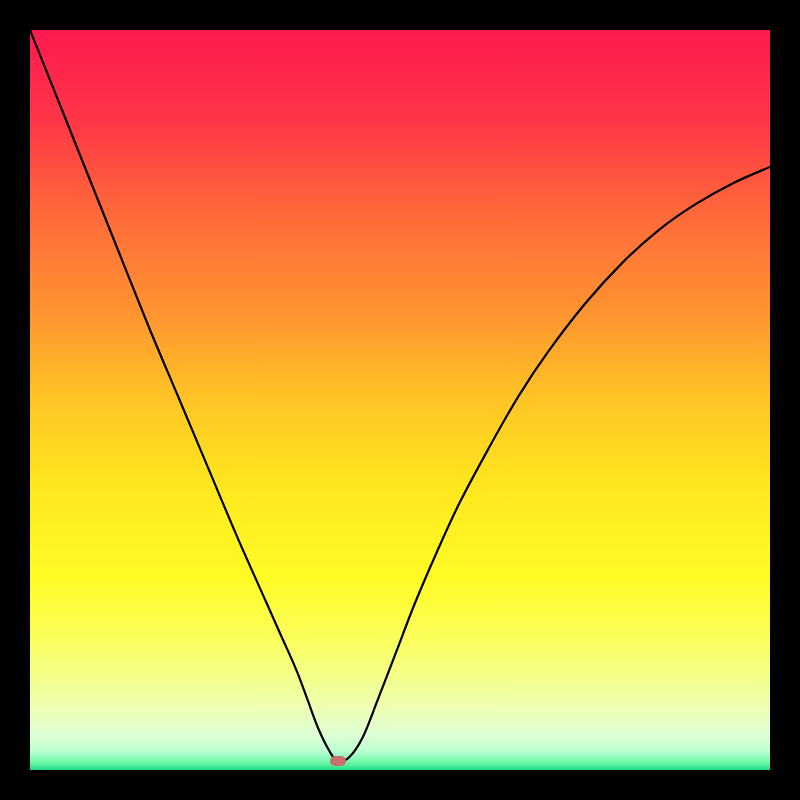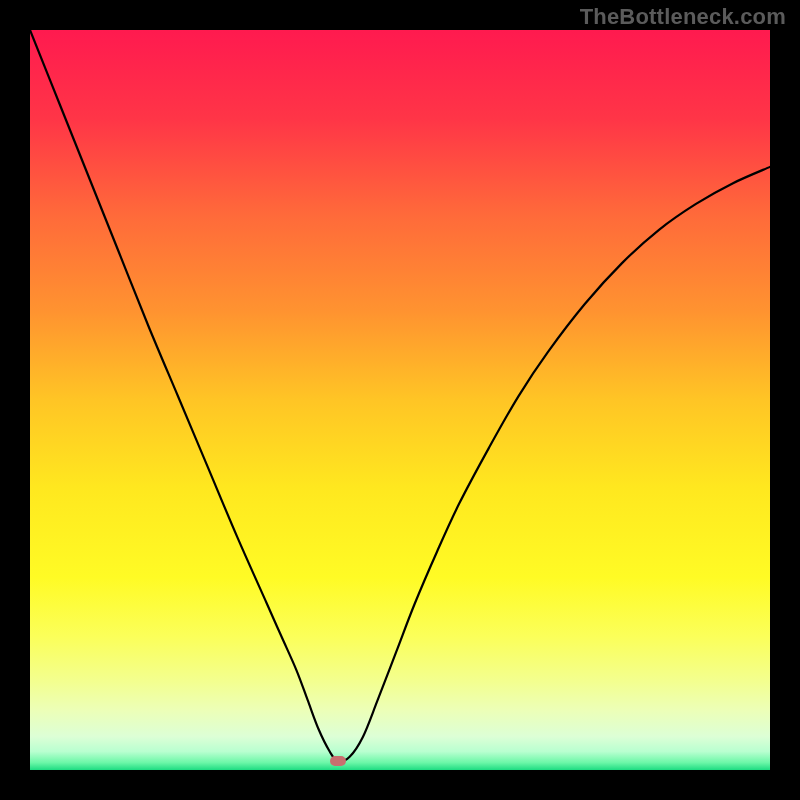--- a/index.html
+++ b/index.html
@@ -47,7 +47,6 @@
 <body>
 
 <div class="frame">
-  <div class="watermark">TheBottleneck.com</div>
 
   <div class="plot">
     <svg id="plot-svg" width="740" height="740" viewBox="0 0 740 740">

